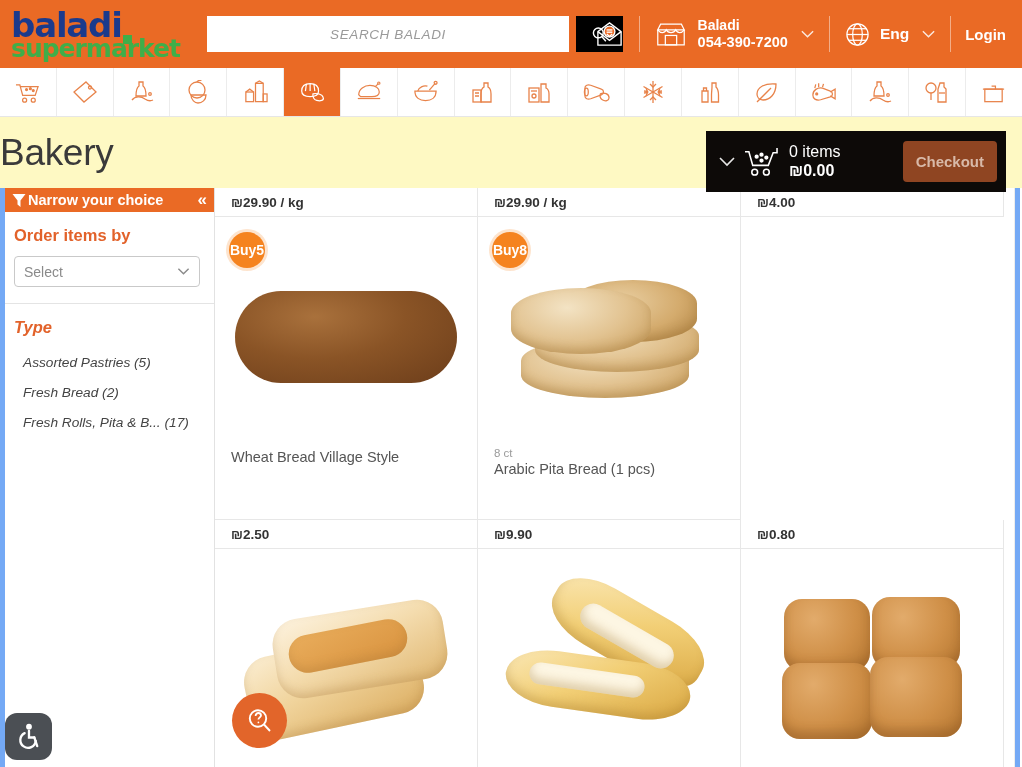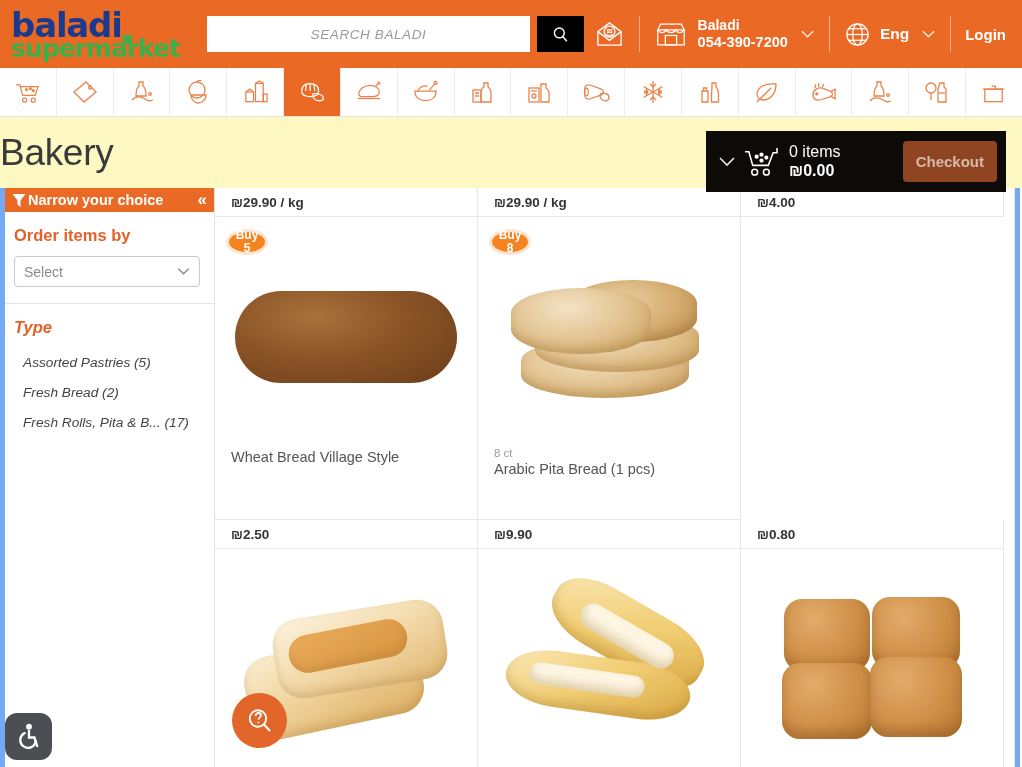--- a/index.html
+++ b/index.html
@@ -41,7 +41,7 @@
 
   .search-wrap {
     position: absolute; left: 207px; top: 16px;
-    width: 377px; height: 36px; display: flex; gap: 7px;
+    width: 416px; height: 36px; display: flex; gap: 7px;
   }
   .search-input {
     flex: 1; border: none; outline: none; background: #fff;

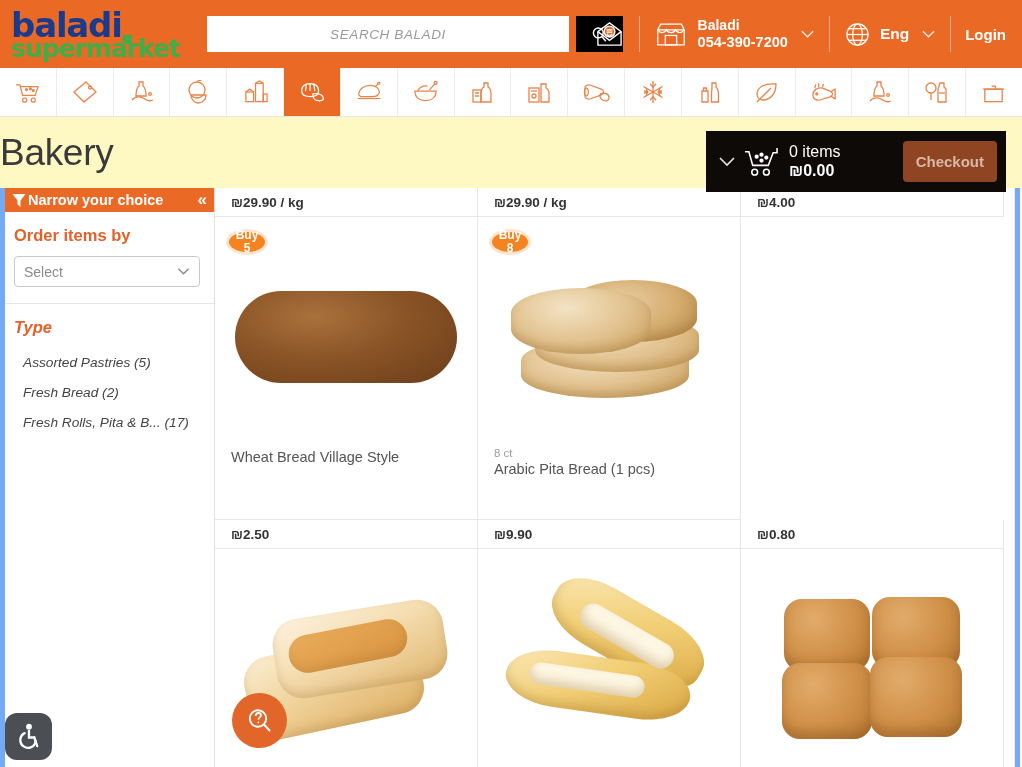--- a/index.html
+++ b/index.html
@@ -139,10 +139,10 @@
   .pcell.full { height: 303px; padding: 10px 16px 0 16px; }
   .img-zone { height: 220px; display: flex; align-items: center; justify-content: center; position: relative; }
   .badge {
-    position: absolute; left: -2px; top: 5px; width: 36px; height: 20px;
+    position: absolute; left: -2px; top: 5px; width: 36px; height: 36px;
     border-radius: 50%; background: #f5831f; color: #fff;
-    display: flex; flex-direction: column; align-items: center; justify-content: center;
-    font-size: 12px; font-weight: bold; line-height: 1.05; z-index: 3;
+    display: flex; flex-direction: row; align-items: center; justify-content: center;
+    font-size: 14px; font-weight: bold; line-height: 1.05; z-index: 3;
     box-shadow: 0 0 0 3px rgba(245,131,31,.22);
   }
   .ct { font-size: 11.5px; color: #9b9b9b; margin-bottom: 2px; }

